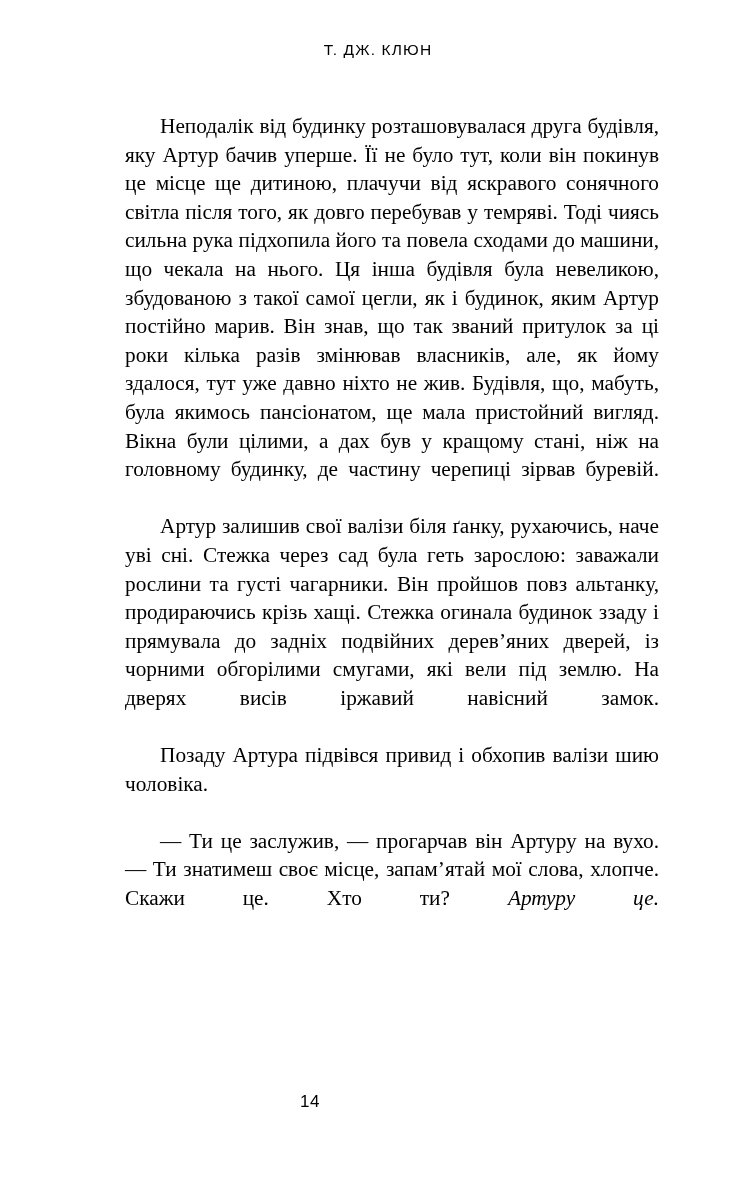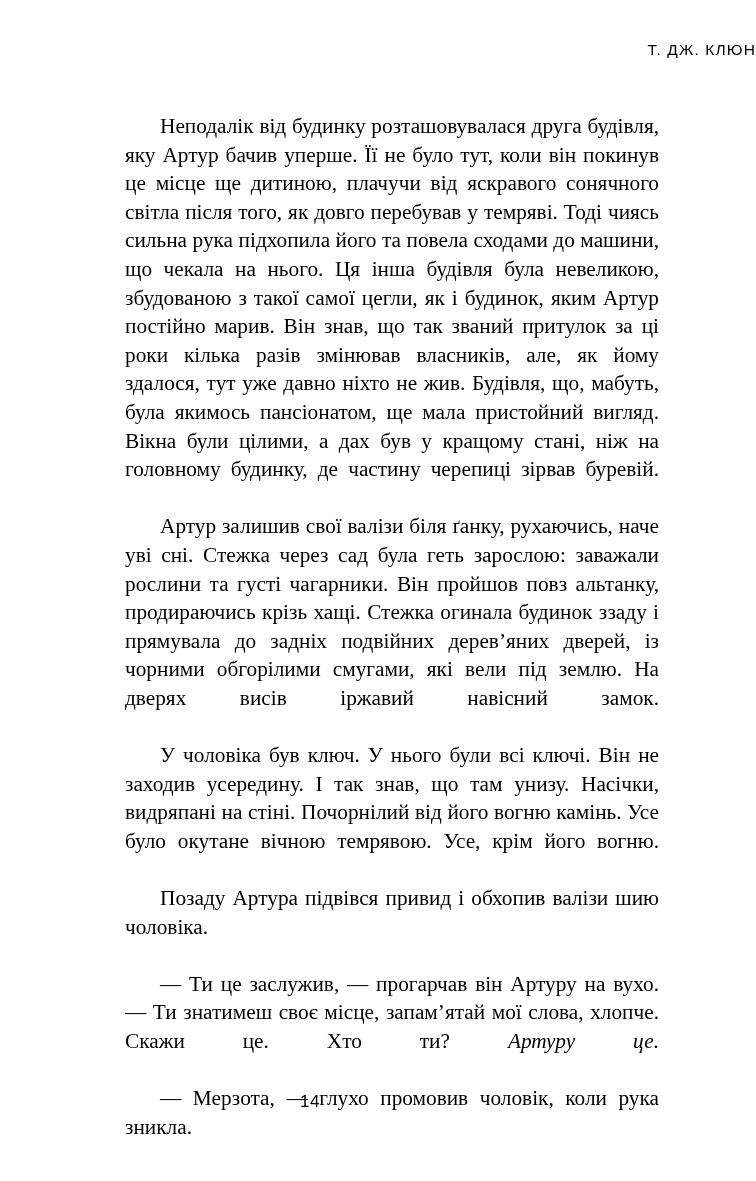--- a/index.html
+++ b/index.html
@@ -24,7 +24,7 @@
     top: 40px;
     left: 0;
     width: 756px;
-    text-align: right;
+    text-align: center;
     font-family: "Liberation Sans", "DejaVu Sans", sans-serif;
     font-size: 15.5px;
     letter-spacing: 1.15px;

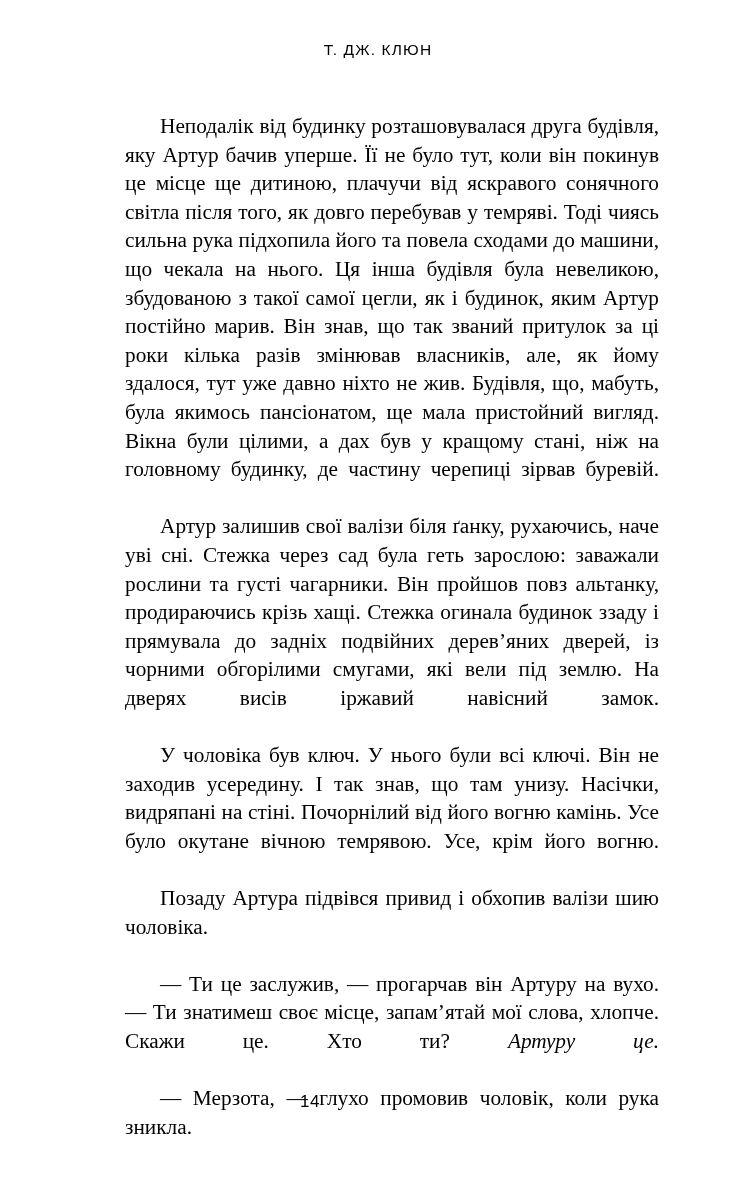--- a/index.html
+++ b/index.html
@@ -84,7 +84,6 @@
   <div class="text-column">
     <p>Неподалік від будинку розташовувалася друга бу­дівля, яку Артур бачив уперше. Її не було тут, коли він покинув це місце ще дитиною, плачучи від яскравого сонячного світла після того, як довго перебував у тем­ряві. Тоді чиясь сильна рука підхопила його та повела сходами до машини, що чекала на нього. Ця інша бу­дівля була невеликою, збудованою з такої самої цегли, як і будинок, яким Артур постійно марив. Він знав, що так званий притулок за ці роки кілька разів змінював власників, але, як йому здалося, тут уже давно ніхто не жив. Будівля, що, мабуть, була якимось пансіонатом, ще мала пристойний вигляд. Вікна були цілими, а дах був у кращому стані, ніж на головному будинку, де ча­стину черепиці зірвав буревій.</p>
     <p>Артур залишив свої валізи біля ґанку, рухаючись, наче уві сні. Стежка через сад була геть зарослою: заважали рослини та густі чагарники. Він пройшов повз альтанку, продираючись крізь хащі. Стежка оги­нала будинок ззаду і прямувала до задніх подвійних дерев’яних дверей, із чорними обгорілими смугами, які вели під землю. На дверях висів іржавий навісний замок.</p>
-    <p>У чоловіка був ключ. У нього були всі ключі. Він не заходив усередину. І так знав, що там унизу. На­січки, видряпані на стіні. Почорнілий від його вогню камінь. Усе було окутане вічною темрявою. Усе, крім його вогню.</p>
     <p>Позаду Артура підвівся привид і обхопив валізи шию чоловіка.</p>
     <p><span>— Ти це заслужив, — прогарчав він Артуру на вухо. — Ти знатимеш своє місце, запам’ятай мої слова, хлопче. Скажи це. Хто ти? </span><span class="italic">Артуру це.</span></p>
     <p>— Мерзота, — глухо промовив чоловік, коли рука зникла.</p>

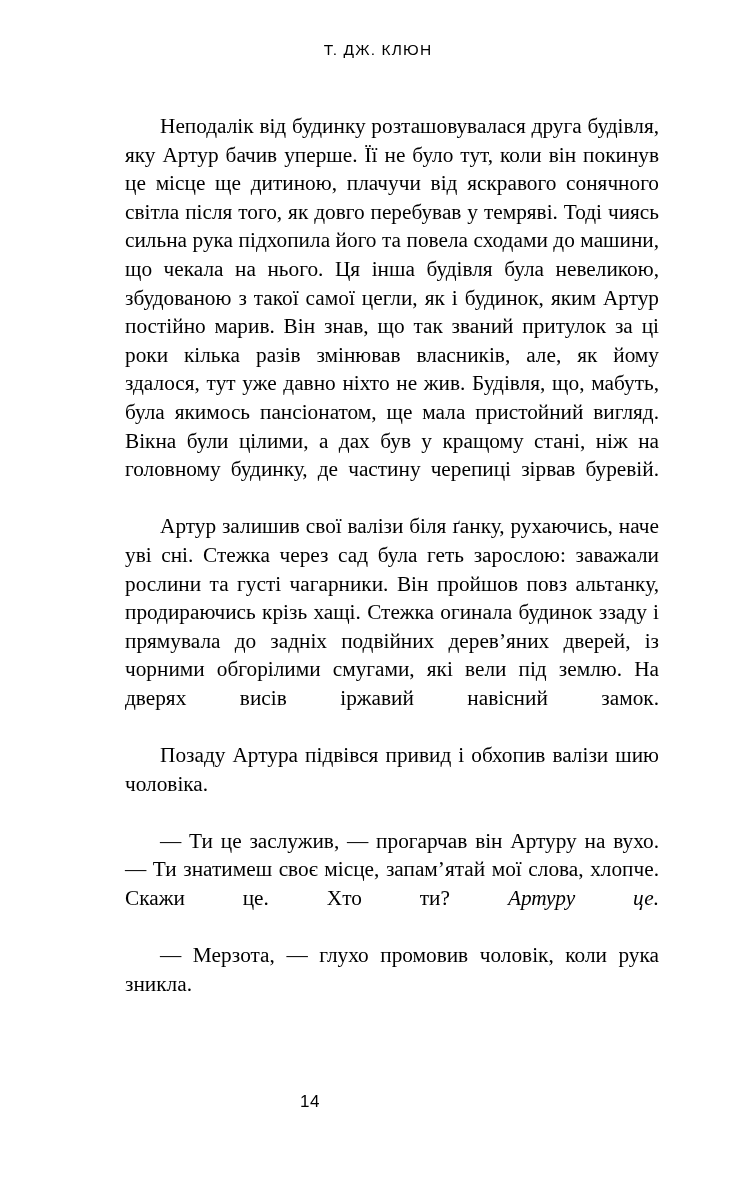--- a/index.html
+++ b/index.html
@@ -86,7 +86,6 @@
     <p>Артур залишив свої валізи біля ґанку, рухаючись, наче уві сні. Стежка через сад була геть зарослою: заважали рослини та густі чагарники. Він пройшов повз альтанку, продираючись крізь хащі. Стежка оги­нала будинок ззаду і прямувала до задніх подвійних дерев’яних дверей, із чорними обгорілими смугами, які вели під землю. На дверях висів іржавий навісний замок.</p>
     <p>Позаду Артура підвівся привид і обхопив валізи шию чоловіка.</p>
     <p><span>— Ти це заслужив, — прогарчав він Артуру на вухо. — Ти знатимеш своє місце, запам’ятай мої слова, хлопче. Скажи це. Хто ти? </span><span class="italic">Артуру це.</span></p>
-    <p>— Мерзота, — глухо промовив чоловік, коли рука зникла.</p>
   </div>
 
   <div class="folio">14</div>

